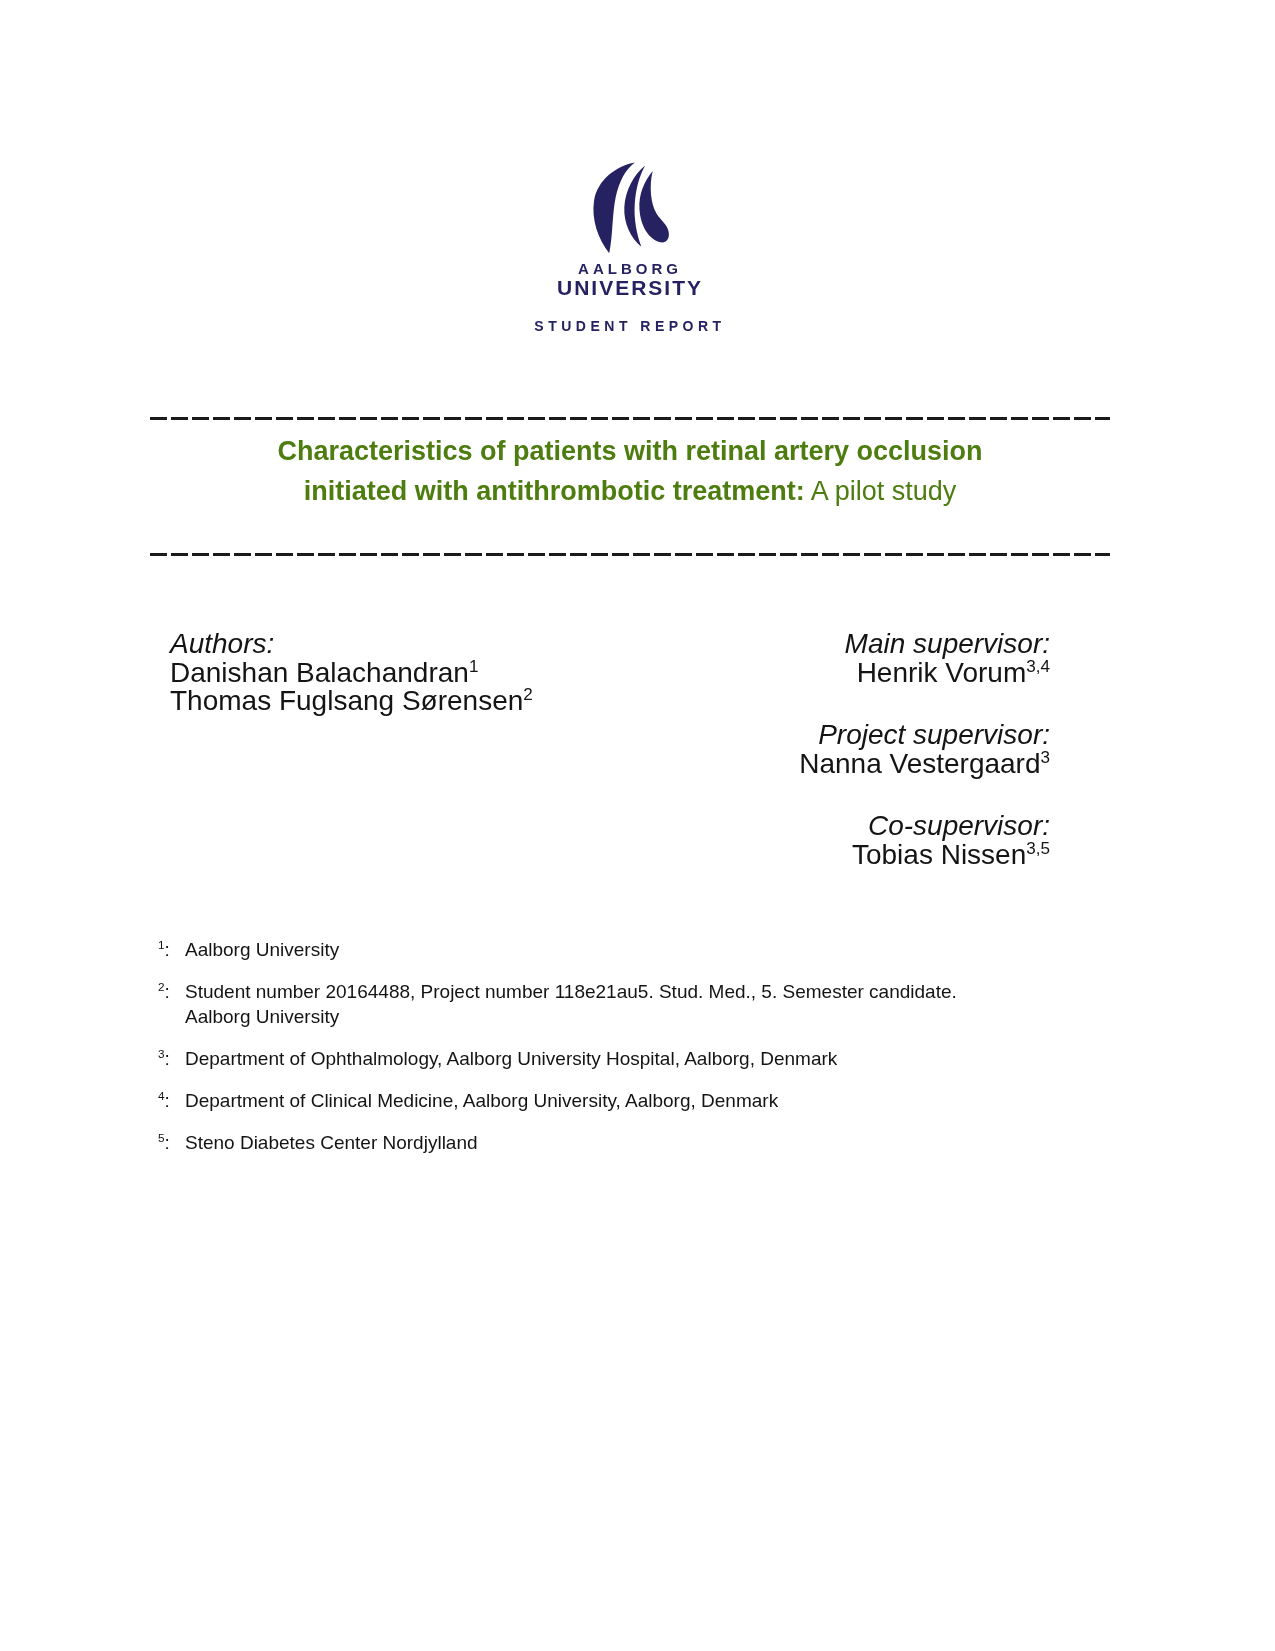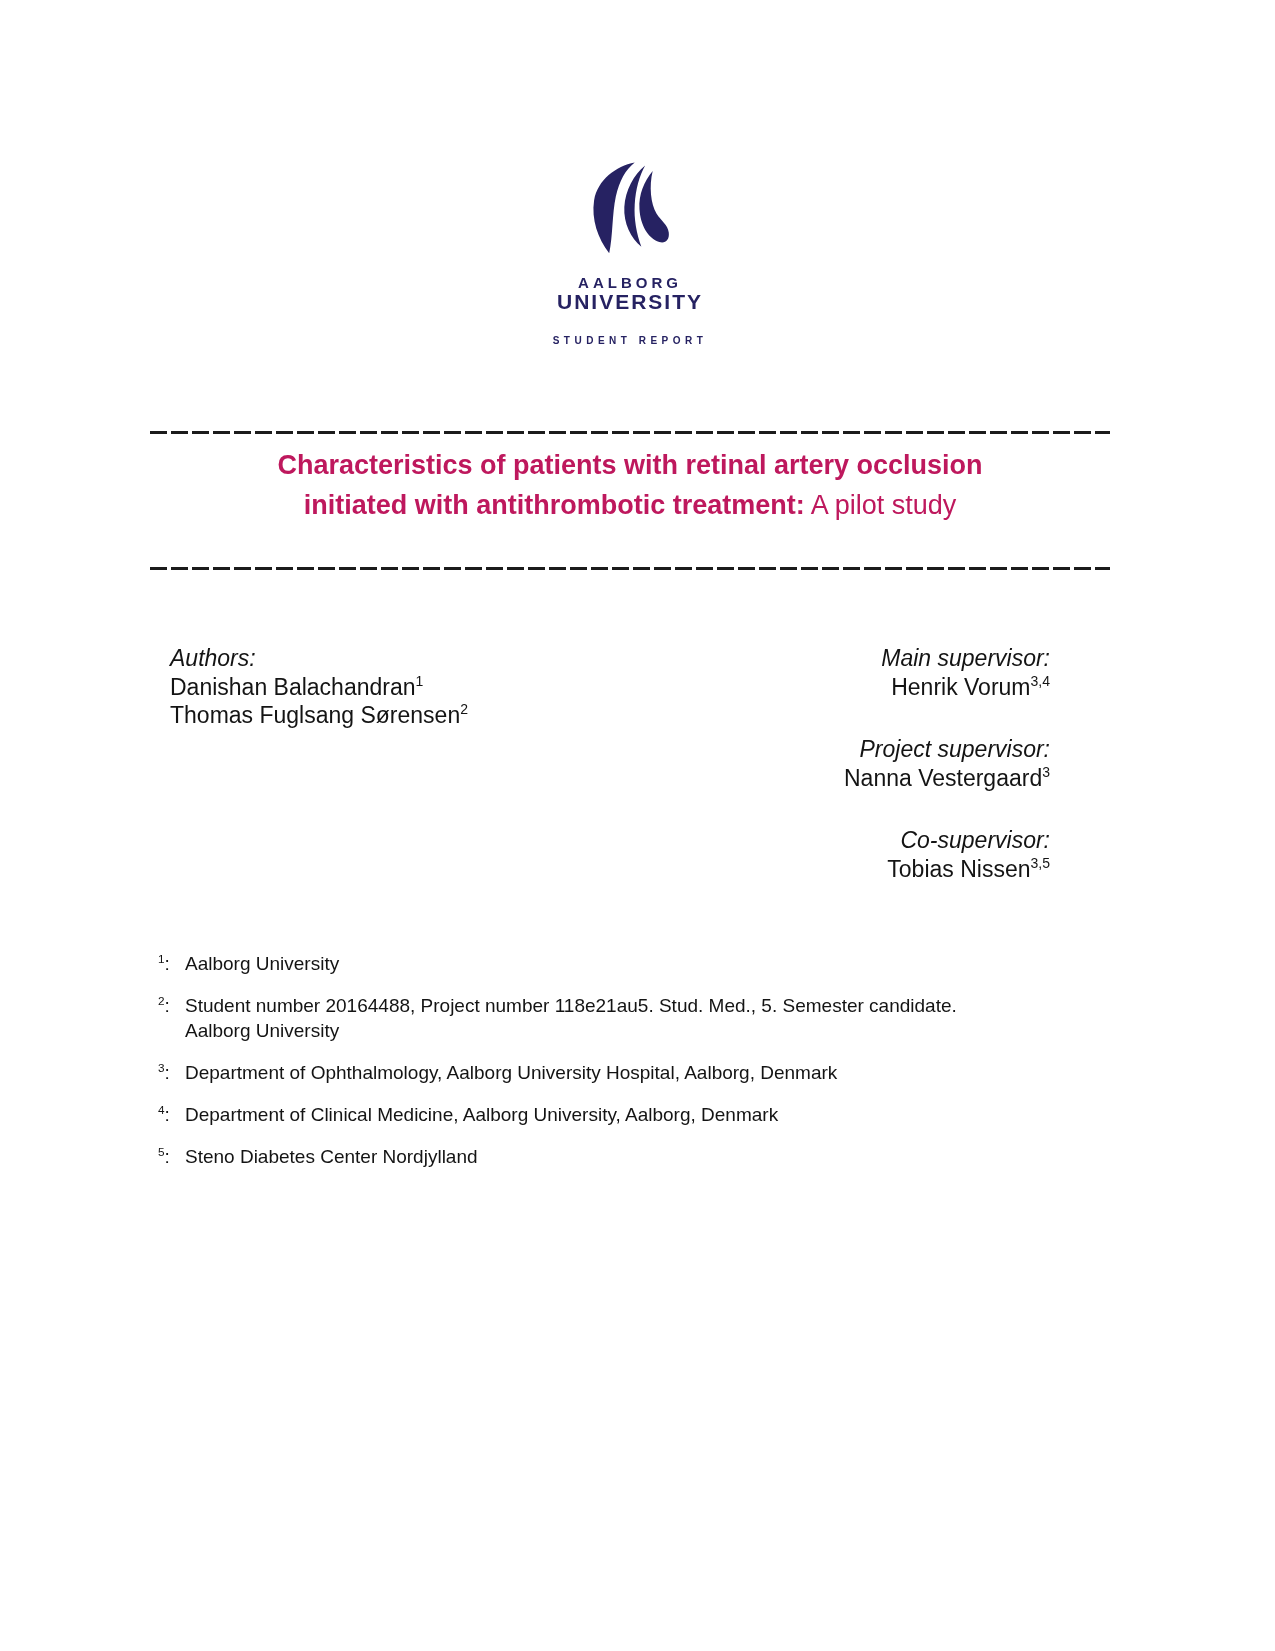--- a/index.html
+++ b/index.html
@@ -20,7 +20,7 @@
   .brand { margin-top: 155px; text-align: center; color: var(--brand); }
   .brand svg { display: block; margin: 0 auto; height: 104px; width: 82px; }
   .brand-line1 {
-    margin-top: 14px; font-size: 15px; font-weight: bold;
+    font-size: 15px; font-weight: bold;
     letter-spacing: 4px; line-height: 19px; color: var(--brand);
   }
   .brand-line2 {

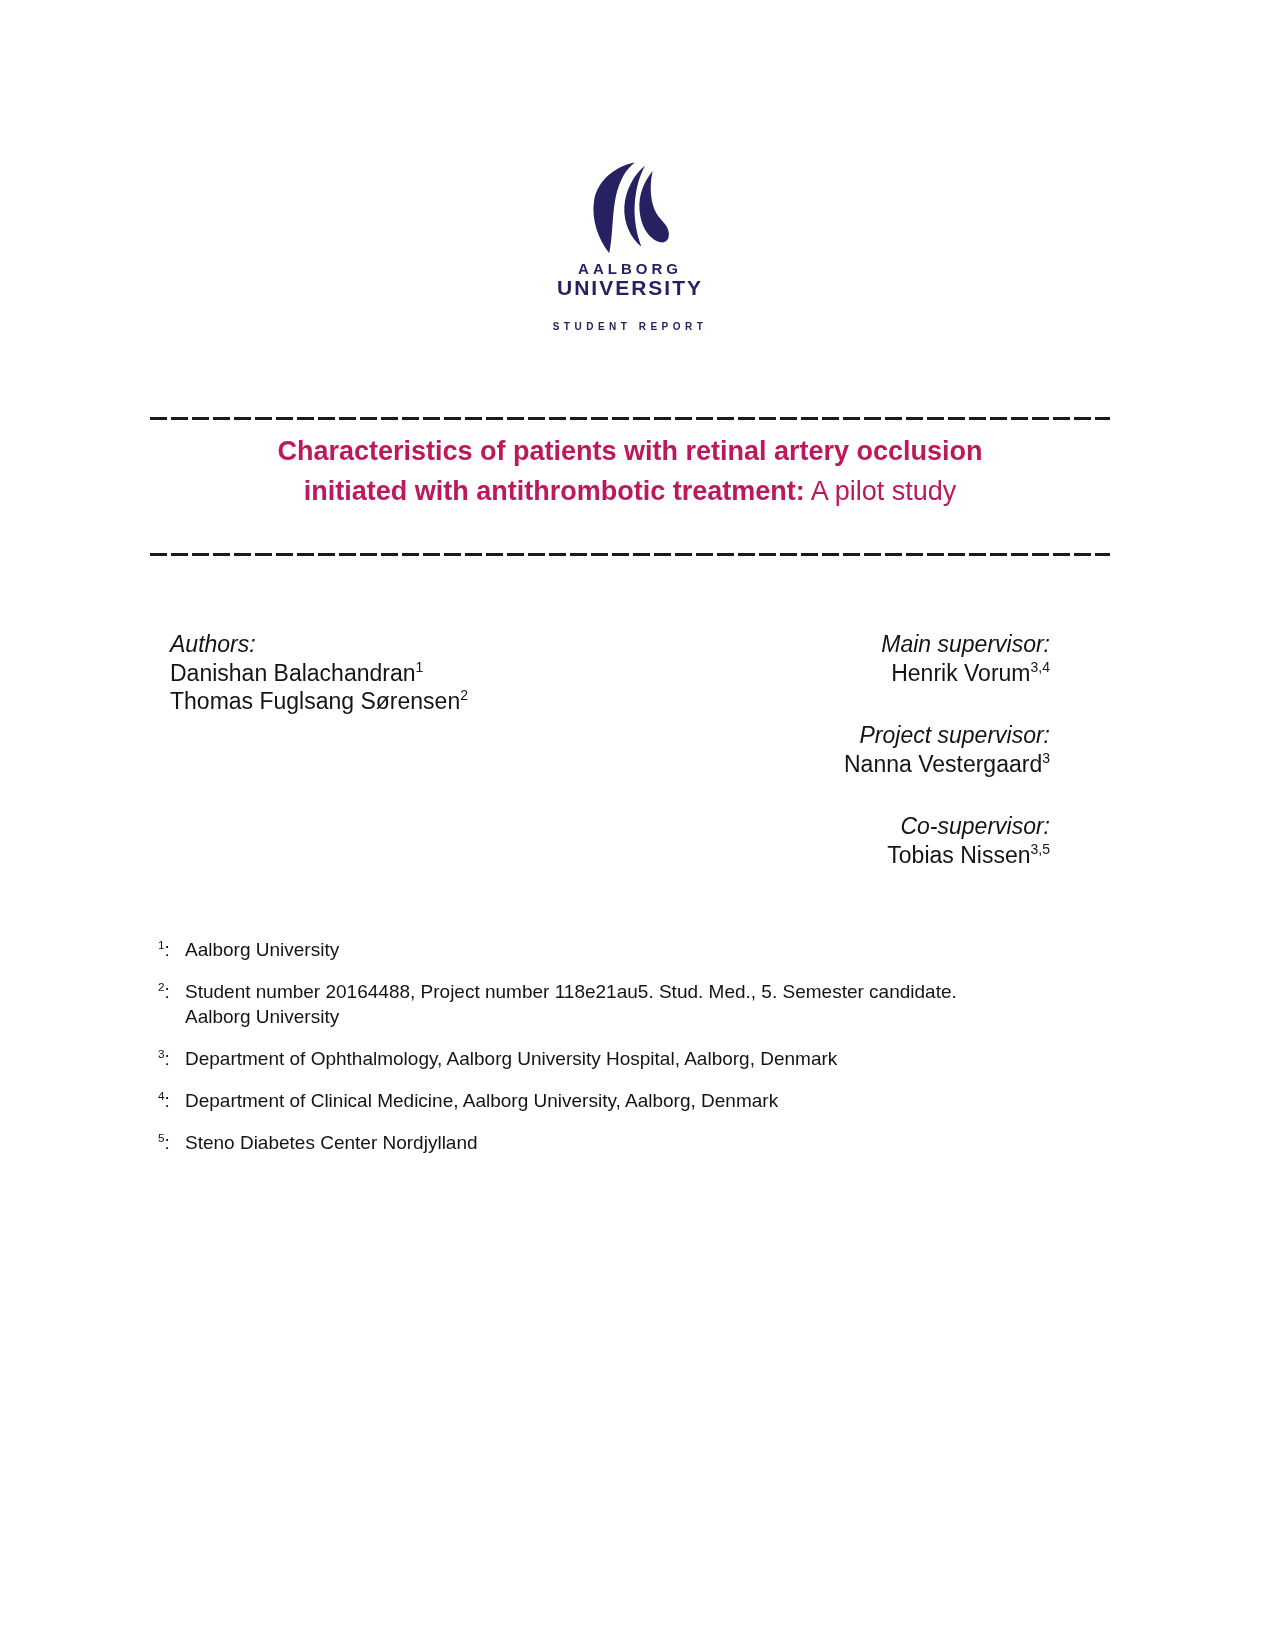--- a/index.html
+++ b/index.html
@@ -28,7 +28,7 @@
     line-height: 19px; color: var(--brand);
   }
   .report-type {
-    margin-top: 20px; font-size: 10px; font-weight: bold;
+    margin-top: 20px; font-size: 14px; font-weight: bold;
     letter-spacing: 4.5px; line-height: 19px; color: var(--brand);
   }
 

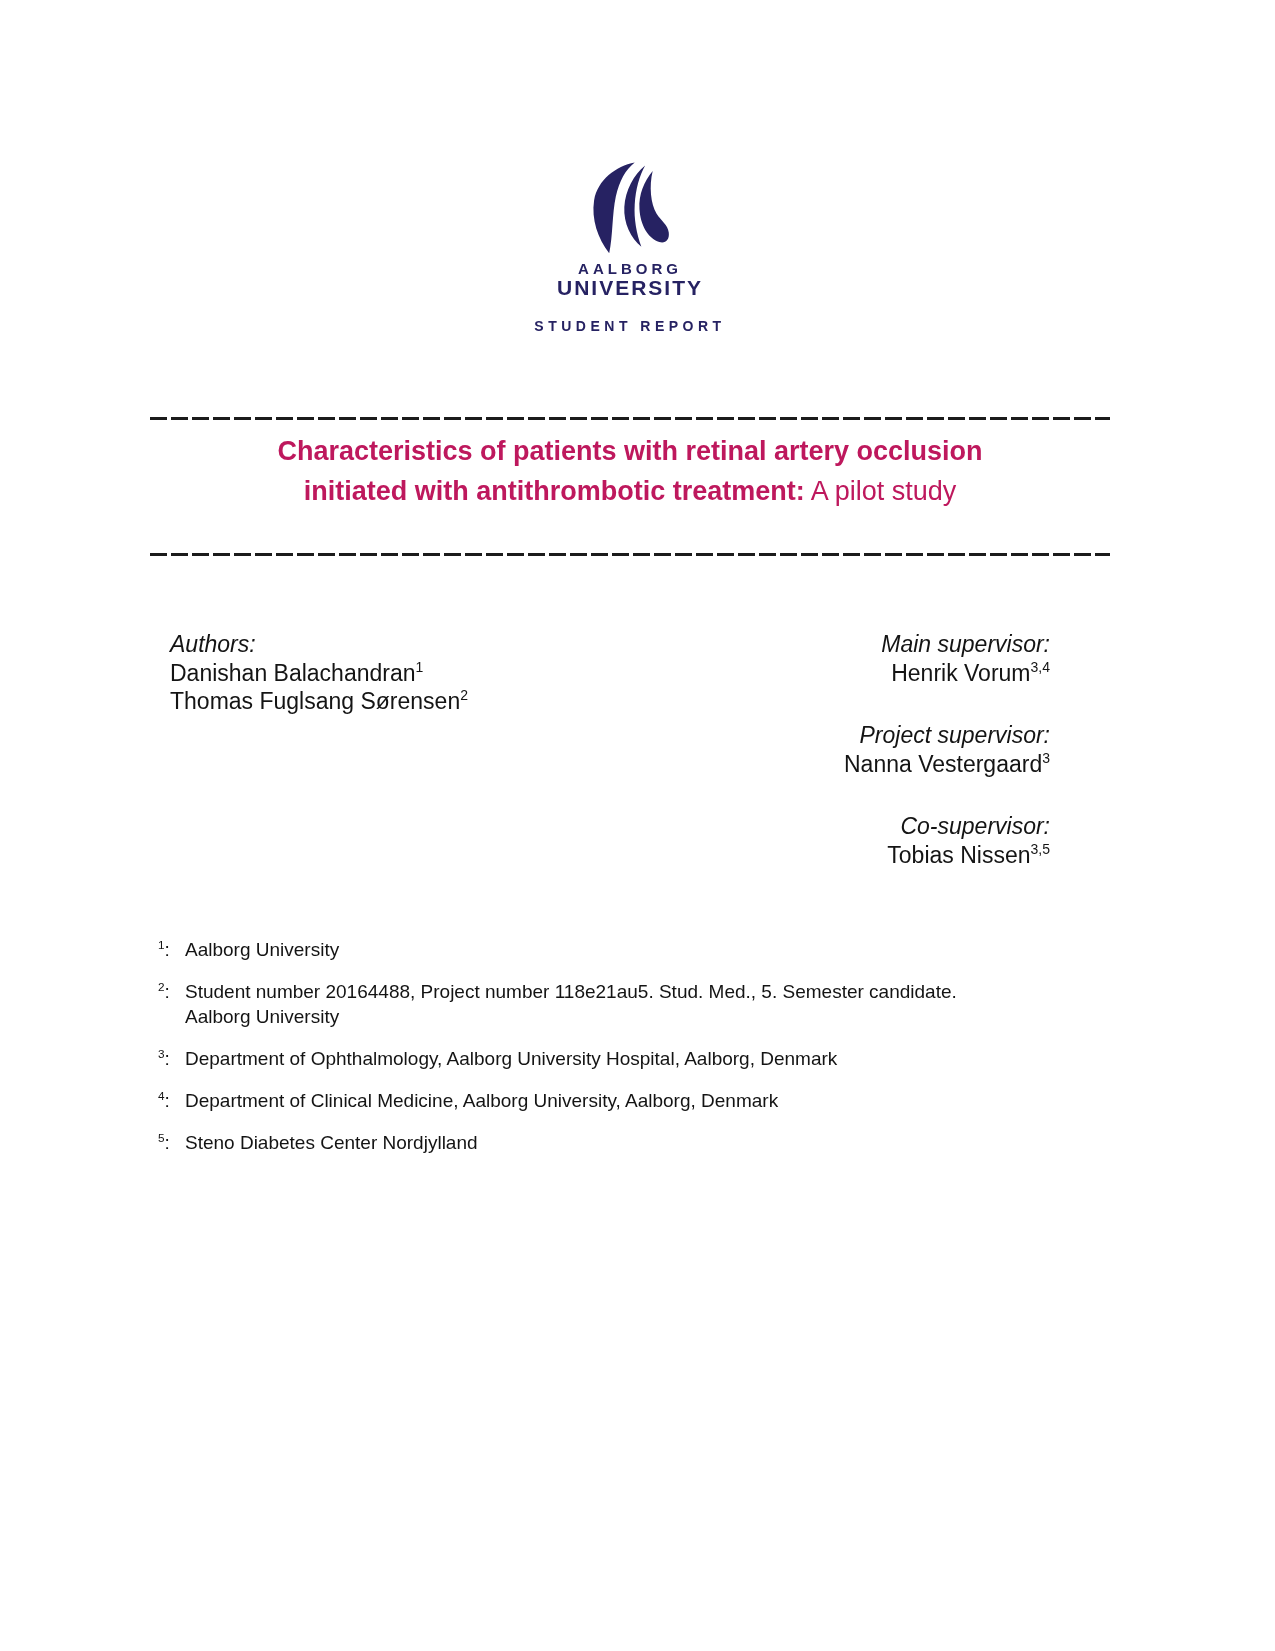--- a/index.html
+++ b/index.html
@@ -47,7 +47,7 @@
     line-height: 40px;
     text-align: center;
     font-weight: normal;
-    color: #be185d;
+    color: #4d7c0f;
   }
   .title .t-line { display: block; }
   .title .bold { font-weight: bold; }

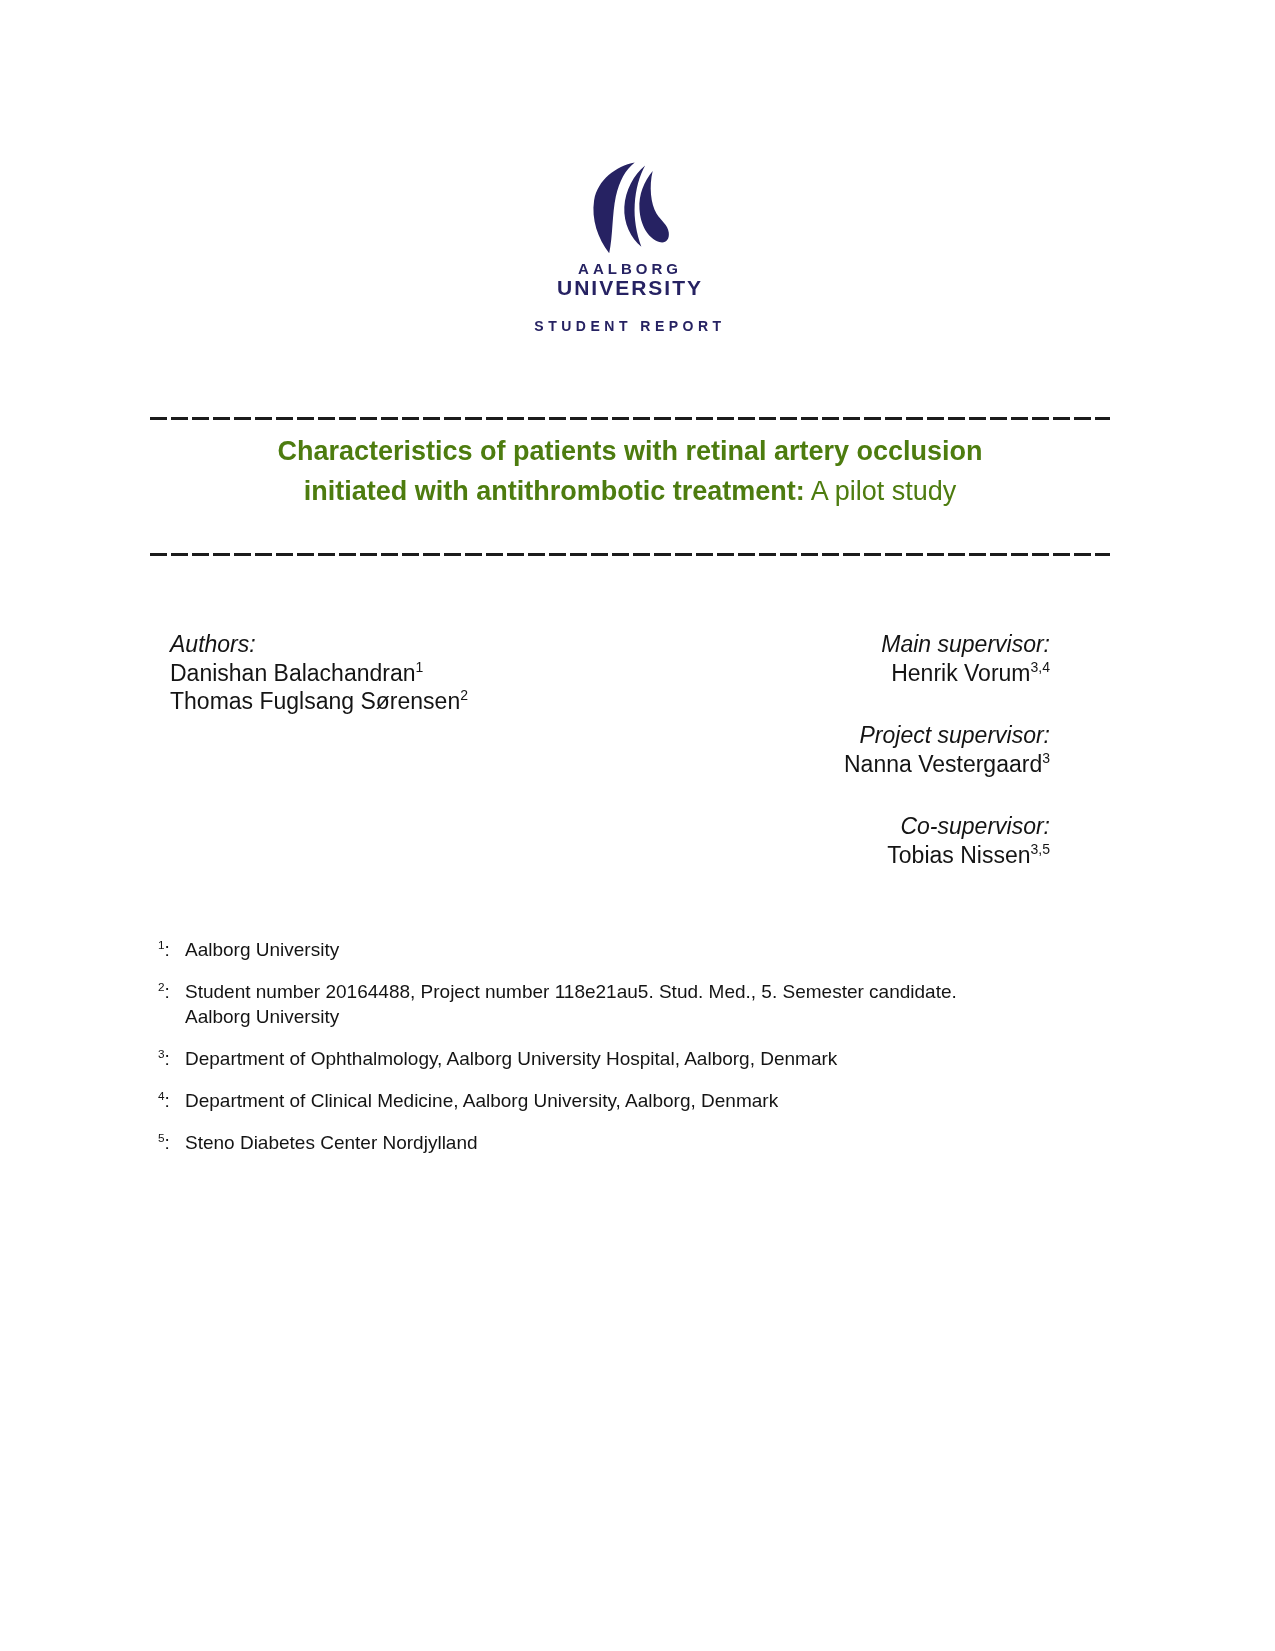--- a/index.html
+++ b/index.html
@@ -57,7 +57,7 @@
     margin-top: 74px;
     display: flex;
     justify-content: space-between;
-    font-size: 23px;
+    font-size: 28px;
     line-height: 28.5px;
   }
   .byline .label { font-style: italic; }

